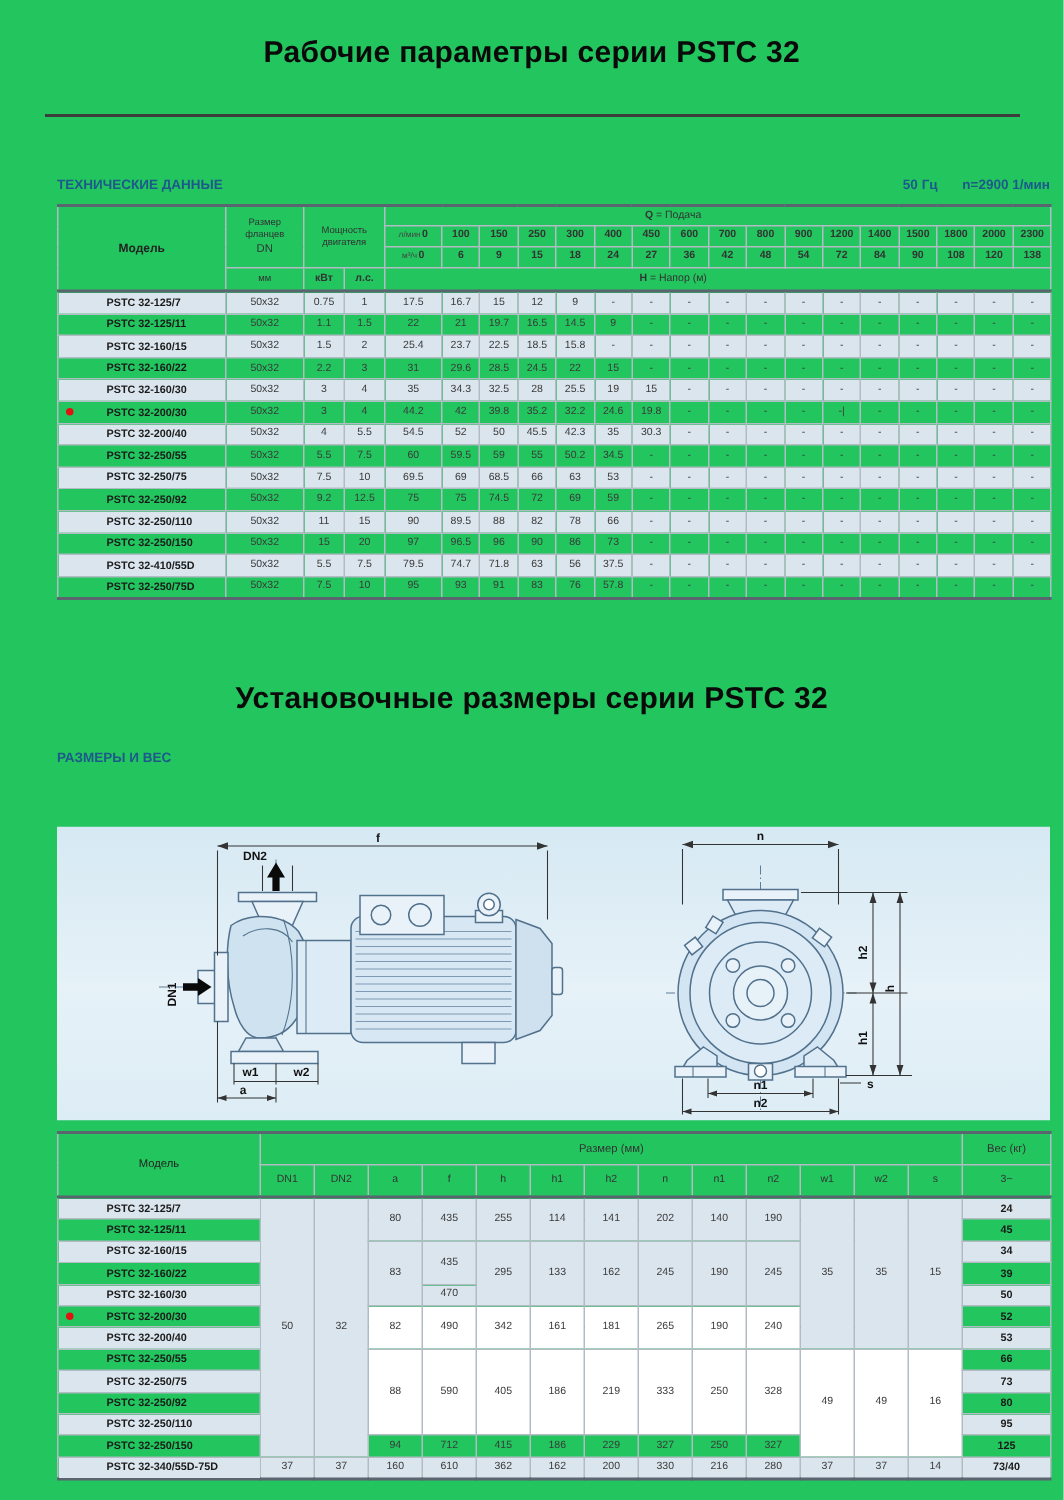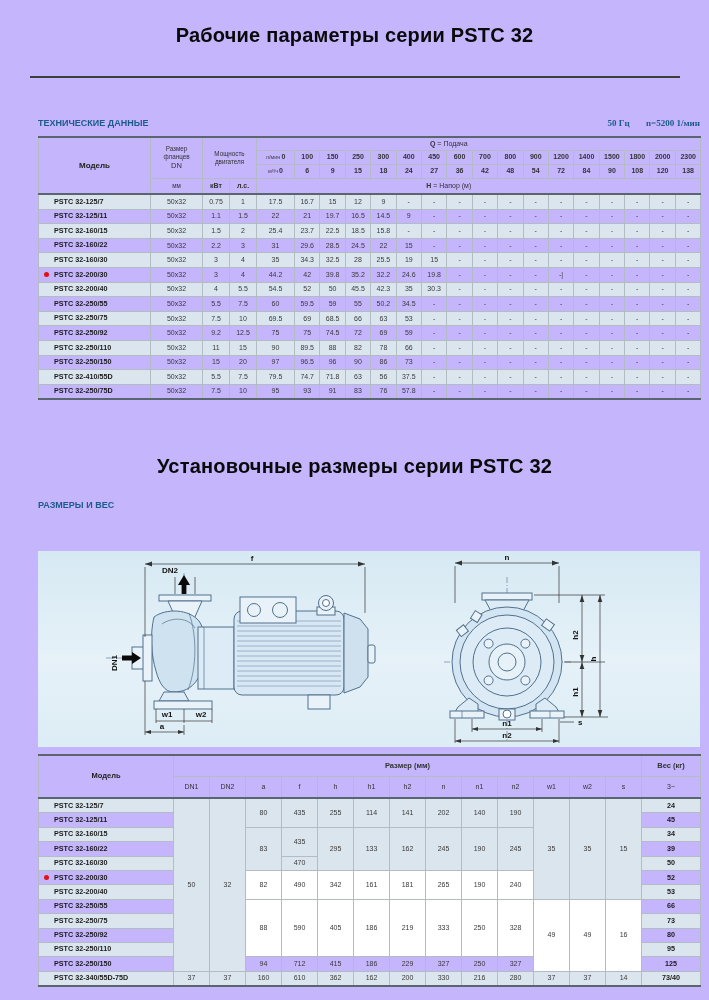--- a/index.html
+++ b/index.html
@@ -3,7 +3,7 @@
 <meta charset="utf-8">
 <style>
   html,body{margin:0;padding:0;background:#e8e8e8;}
-  .page{position:relative;width:709px;height:1000px;background:#c4b5fd;overflow:hidden;
+  .page{position:relative;width:709px;height:1000px;background:#22c55e;overflow:hidden;
         font-family:"Liberation Sans",sans-serif;color:#333;}
   .title{position:absolute;left:0;width:100%;text-align:center;font-weight:bold;
          font-size:20px;color:#0a0a0a;letter-spacing:0.2px;}

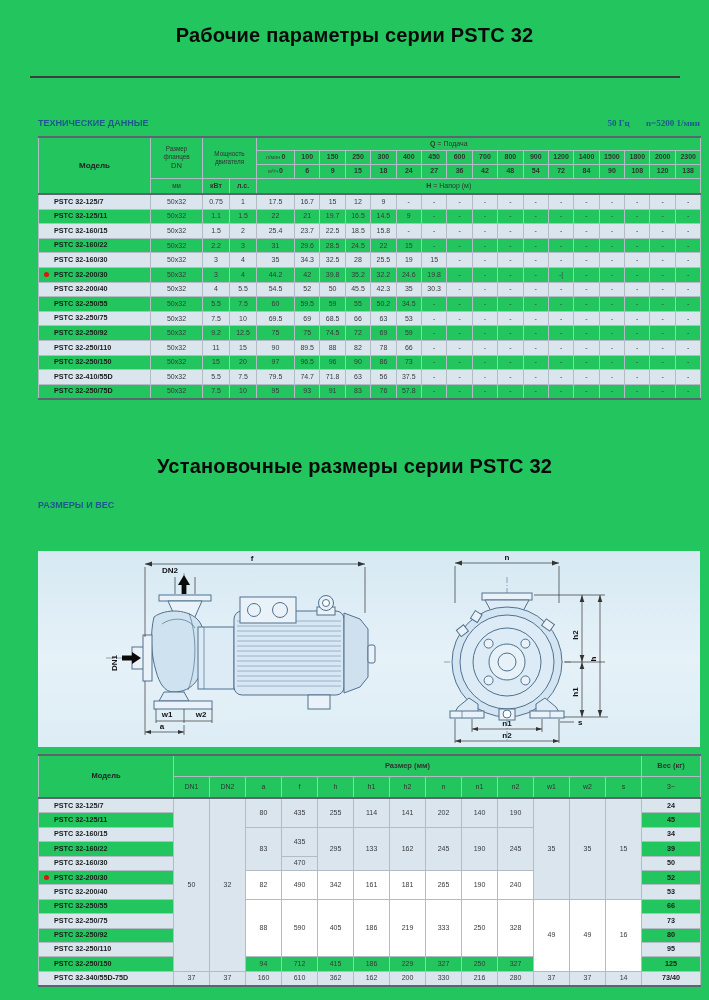--- a/index.html
+++ b/index.html
@@ -14,7 +14,7 @@
             font-weight:bold;color:#1d5a8b;}
   .bar1{top:118px;font-size:9px;}
   .bar2{top:500px;font-size:9px;}
-  .freq span{margin-left:14px;font-family:Liberation Serif, serif;}
+  .freq span{margin-left:14px;}
   .freq span:first-child{margin-left:0;}
 
   

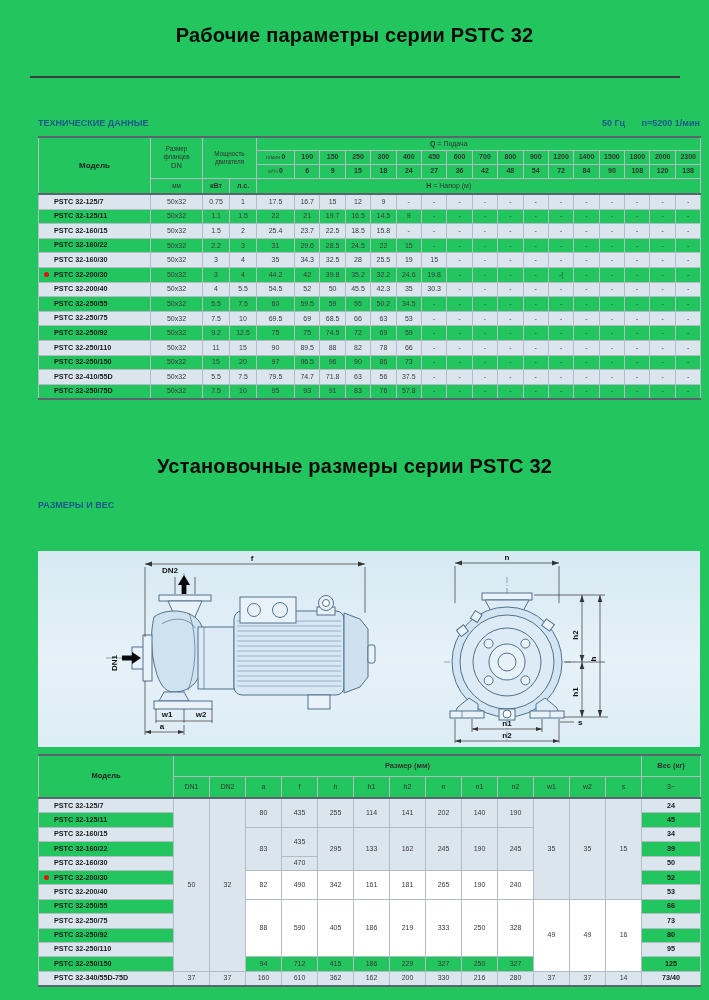--- a/index.html
+++ b/index.html
@@ -65,7 +65,7 @@
     <span>ТЕХНИЧЕСКИЕ ДАННЫЕ</span>
     <span class="freq">
       <span>50 Гц</span>
-      <span>n=5200 1/мин</span>
+      <span>n=2900 1/мин</span>
     </span>
   </div>
 

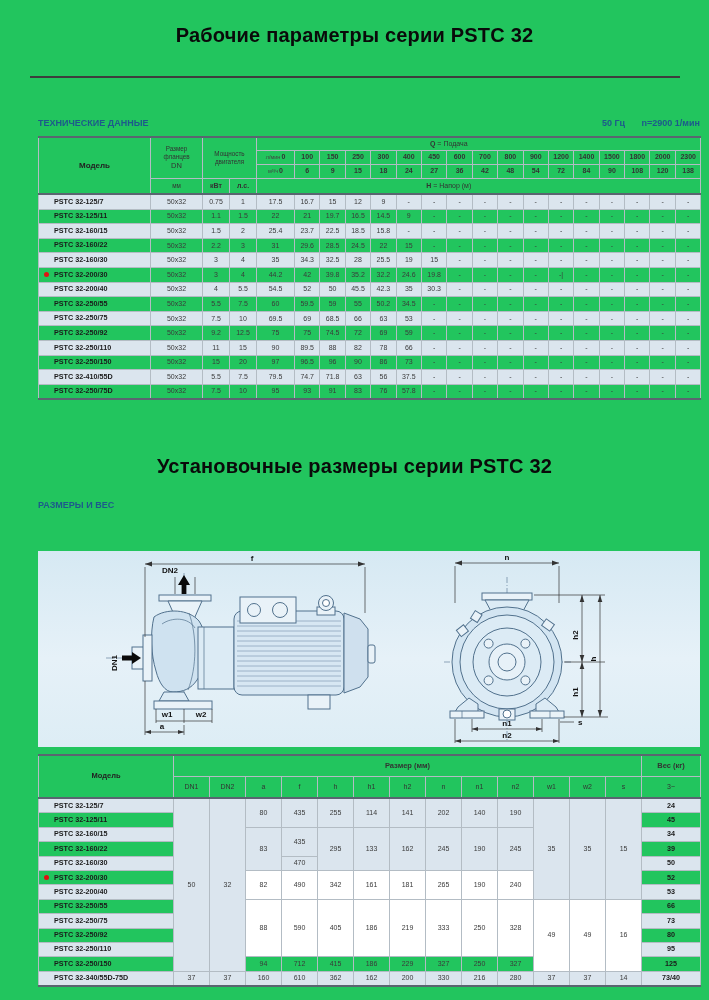--- a/index.html
+++ b/index.html
@@ -35,7 +35,7 @@
   .t2 tbody td{height:13.4px;}
   .t2 thead tr.hr1 th{height:20px;font-weight:bold;font-size:7.5px;}
   .t2 thead tr.hr2 th{height:20px;}
-  td.model{text-align:left;padding-left:15px;position:relative;font-weight:bold;
+  td.model{text-align:left;padding-left:32px;position:relative;font-weight:bold;
            font-size:7.2px;color:#1a1a1a;}
   th.model{font-weight:bold;font-size:8px;color:#222;}
   .dot{position:absolute;left:5px;top:50%;width:5px;height:5px;margin-top:-2.5px;

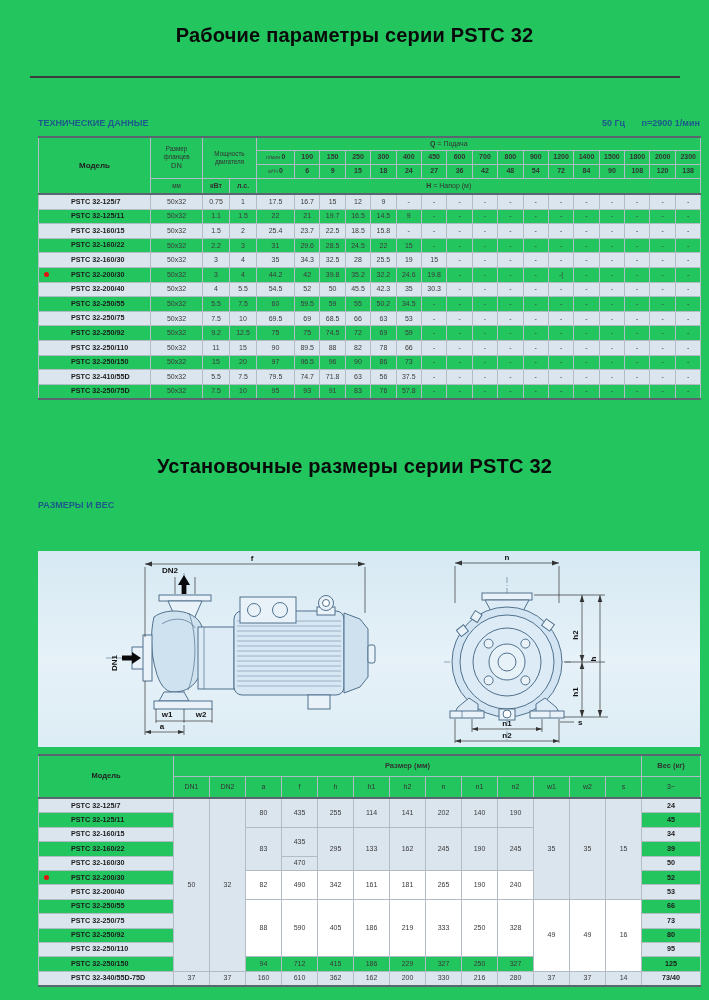--- a/index.html
+++ b/index.html
@@ -33,7 +33,7 @@
   .t1 thead tr.hr2 th,.t1 thead tr.hr3 th{height:13px;}
   .t1 thead tr.hr4 th{height:14px;}
   .t2 tbody td{height:13.4px;}
-  .t2 thead tr.hr1 th{height:20px;font-weight:bold;font-size:7.5px;}
+  .t2 thead tr.hr1 th{height:20px;font-weight:normal;font-size:7.5px;}
   .t2 thead tr.hr2 th{height:20px;}
   td.model{text-align:left;padding-left:32px;position:relative;font-weight:bold;
            font-size:7.2px;color:#1a1a1a;}

